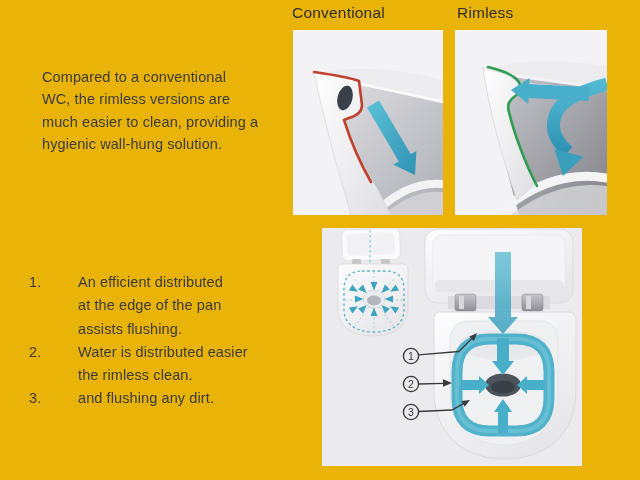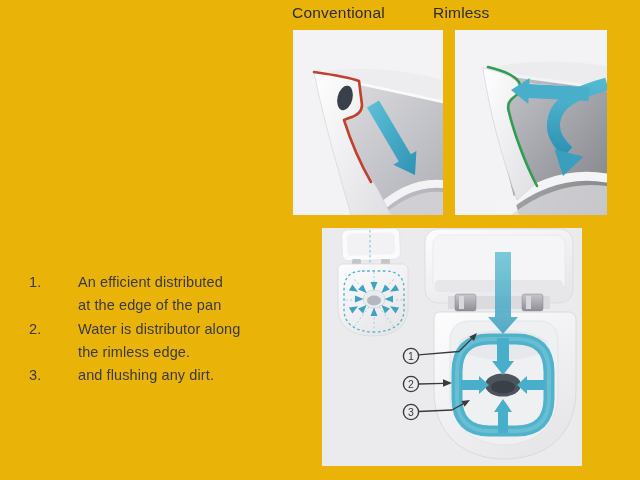--- a/index.html
+++ b/index.html
@@ -7,7 +7,7 @@
   .stage{position:relative;width:640px;height:480px;background:#eab308;overflow:hidden;}
   .hdr{position:absolute;top:4px;font-size:15.5px;color:#2d2d2f;letter-spacing:.2px;}
   .hdr-conv{left:292px;}
-  .hdr-rim{left:433px;}
+  .hdr-rim{left:457px;}
   .panel{position:absolute;top:30px;width:150px;height:185px;}
   .panel-conv{left:293px;}
   .panel-rim{left:455px;width:152px;}

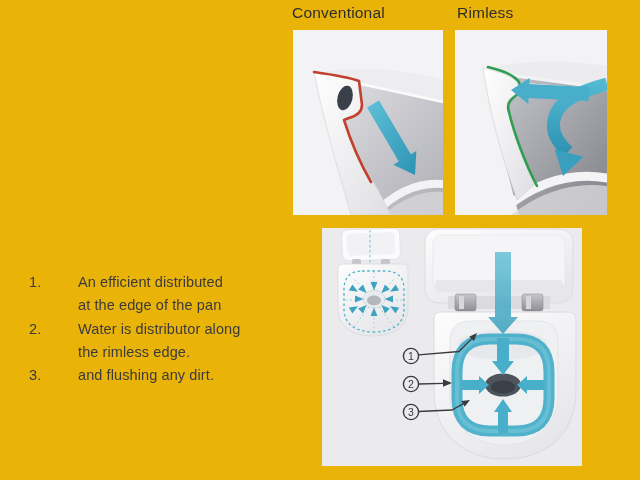--- a/index.html
+++ b/index.html
@@ -87,6 +87,12 @@
     </svg>
   </div>
 
+  <div class="intro">
+    <div>Compared to a conventional</div>
+    <div>WC, the rimless versions are</div>
+    <div>much easier to clean, providing a</div>
+    <div>hygienic wall-hung solution.</div>
+  </div>
 
   <div class="steps">
     <div class="step">

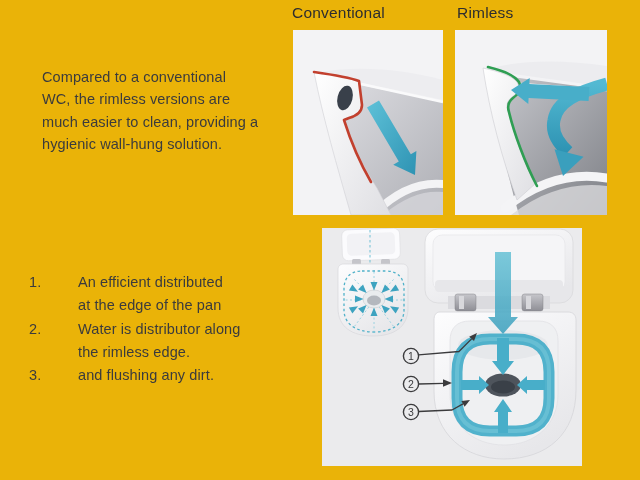--- a/index.html
+++ b/index.html
@@ -100,6 +100,7 @@
       <div class="step-body">
         <div>An efficient distributed</div>
         <div>at the edge of the pan</div>
+        <div>assists flushing.</div>
       </div>
     </div>
     <div class="step">

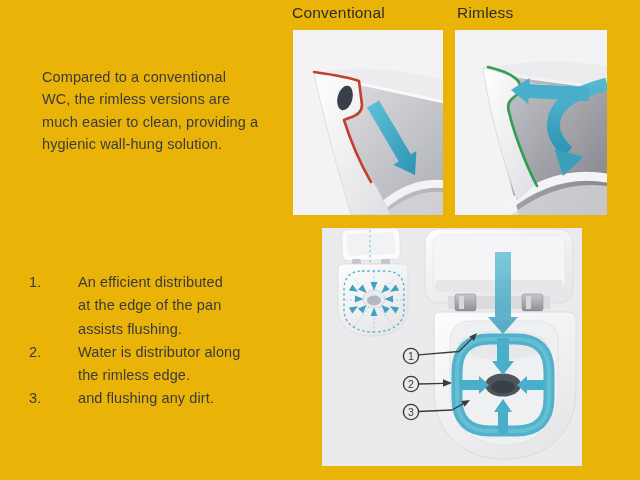--- a/index.html
+++ b/index.html
@@ -106,7 +106,7 @@
     <div class="step">
       <div class="step-num">2.</div>
       <div class="step-body">
-        <div>Water is distributor along</div>
+        <div>Water is distributed easier</div>
         <div>the rimless edge.</div>
       </div>
     </div>

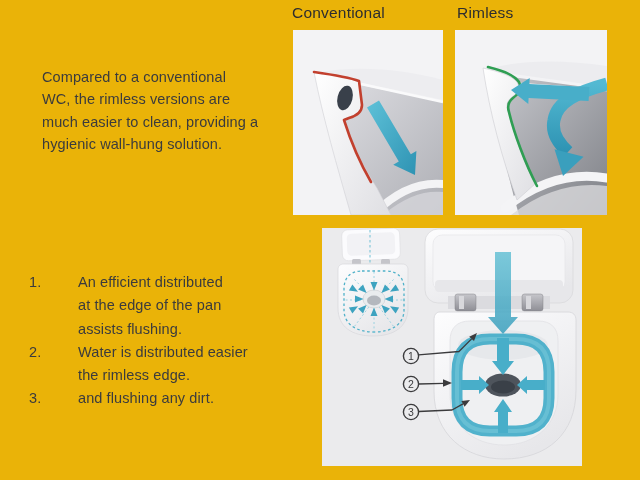--- a/index.html
+++ b/index.html
@@ -107,7 +107,7 @@
       <div class="step-num">2.</div>
       <div class="step-body">
         <div>Water is distributed easier</div>
-        <div>the rimless edge.</div>
+        <div>the rimless clean.</div>
       </div>
     </div>
     <div class="step">

